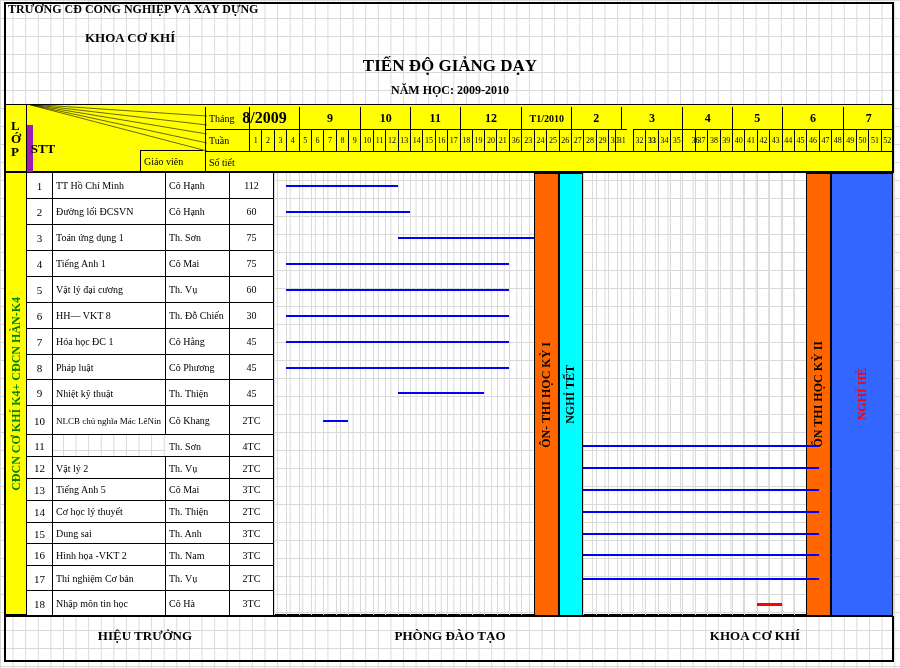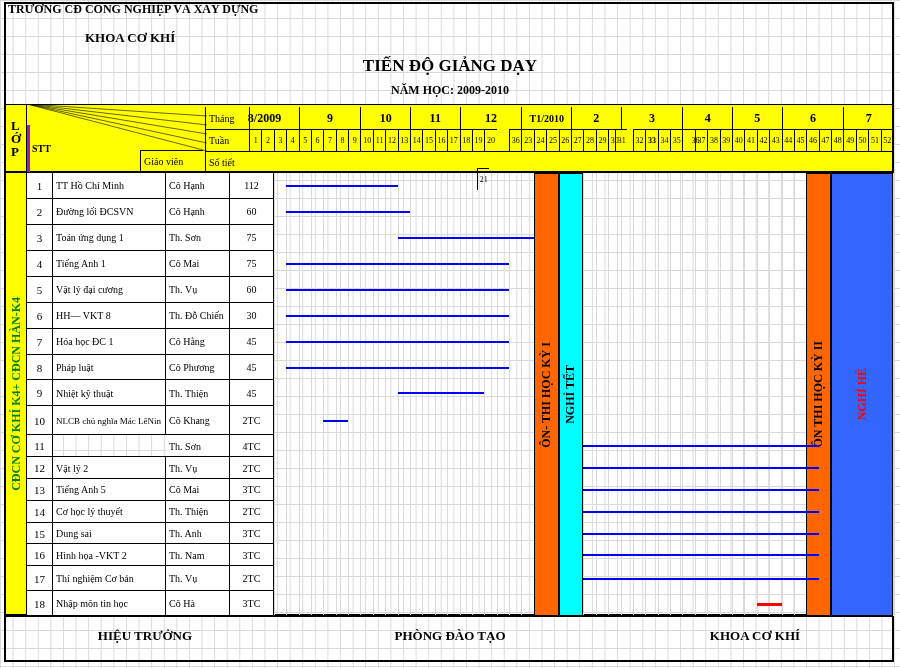--- a/index.html
+++ b/index.html
@@ -153,7 +153,7 @@
 <div class="abs" id="hdrline1"></div>
 
 <div id="month-cells">
-    <div class="mcell abs" style="left: 249px; width: 30px; font-size: 12px; text-align: center;">8/2009</div>
+    <div class="mcell abs" style="left: 249px; width: 30px; font-size: 16px; text-align: center;">8/2009</div>
     <div class="mcell abs" style="left: 298.538px; width: 61.9231px;">9</div>
     <div class="mcell abs" style="left: 360.462px; width: 49.5385px;">10</div>
     <div class="mcell abs" style="left: 410px; width: 49.5385px;">11</div>

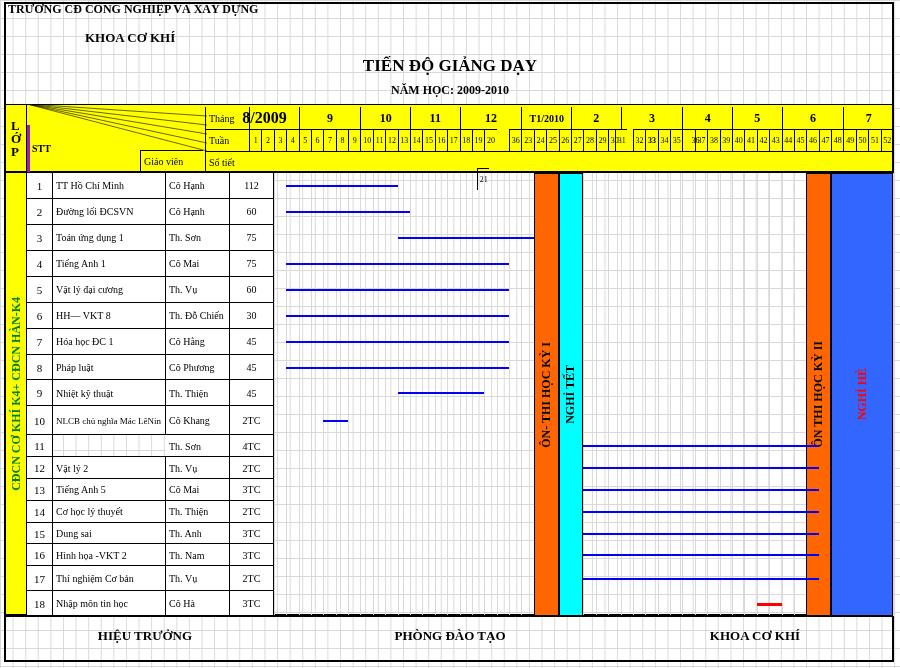--- a/index.html
+++ b/index.html
@@ -49,7 +49,7 @@
     font-weight:bold;font-size:13px;line-height:13px;
   }
   #lop span{display:block;}
-  #stt-h{left:27px;top:125px;width:26px;height:47px;font-weight:bold;font-size:10px;border-left:3px solid #a21caf;box-sizing:border-box;text-align:right;}
+  #stt-h{left:27px;top:125px;width:26px;height:47px;font-weight:bold;font-size:13px;border-left:6px solid #a21caf;box-sizing:border-box;text-align:right;}
   #gv-h{left:140px;top:150px;width:63px;height:22px;font-size:10px;border-left:1px solid #000;border-top:1px solid #000;box-sizing:border-box;display:flex;align-items:center;padding-left:3px;}
   #thang-h{left:205px;top:107px;width:44px;height:22px;font-size:10px;border-left:1px solid #000;box-sizing:border-box;display:flex;align-items:center;padding-left:3px;}
   #tuan-h{left:205px;top:129px;width:44px;height:22px;font-size:10px;border-left:1px solid #000;border-top:1px solid #000;box-sizing:border-box;display:flex;align-items:center;padding-left:3px;}

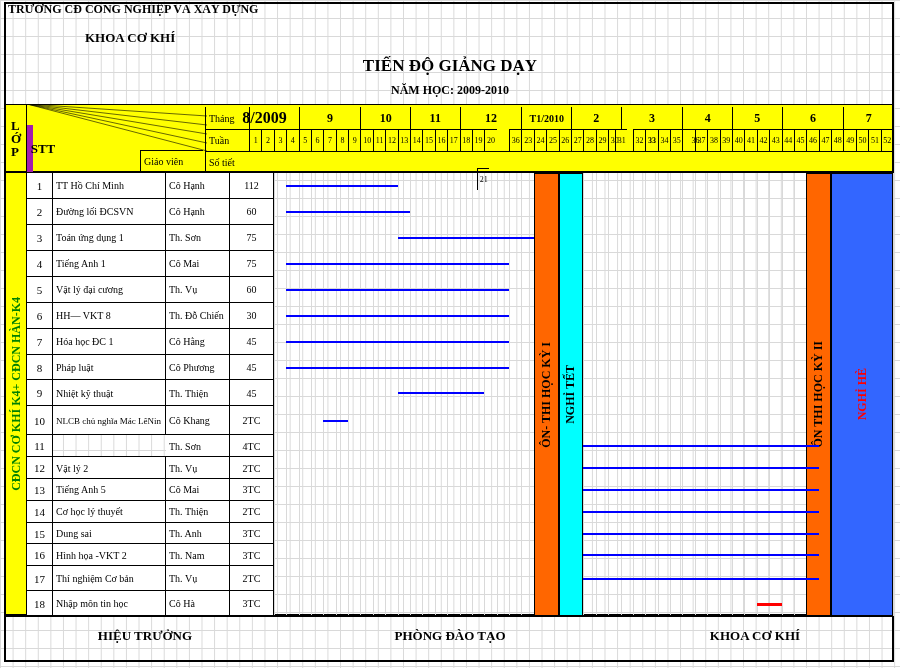--- a/index.html
+++ b/index.html
@@ -187,7 +187,7 @@
     <div class="wcell abs" style="left: 459.538px; width: 12.3846px;">18</div>
     <div class="wcell abs" style="left: 471.923px; width: 12.3846px; text-align: right;">19</div>
     <div class="wcell abs" style="left: 484.308px; width: 12.3846px;">20</div>
-    <div class="wcell abs" style="left: 477px; width: 12.3846px; margin-top: 39px;">21</div>
+    <div class="wcell abs" style="left: 496px; width: 12.3846px;">21</div>
     <div class="wcell abs" style="left: 509.077px; width: 12.3846px;">36</div>
     <div class="wcell abs" style="left: 521.462px; width: 12.3846px;">23</div>
     <div class="wcell abs" style="left: 533.846px; width: 12.3846px;">24</div>

